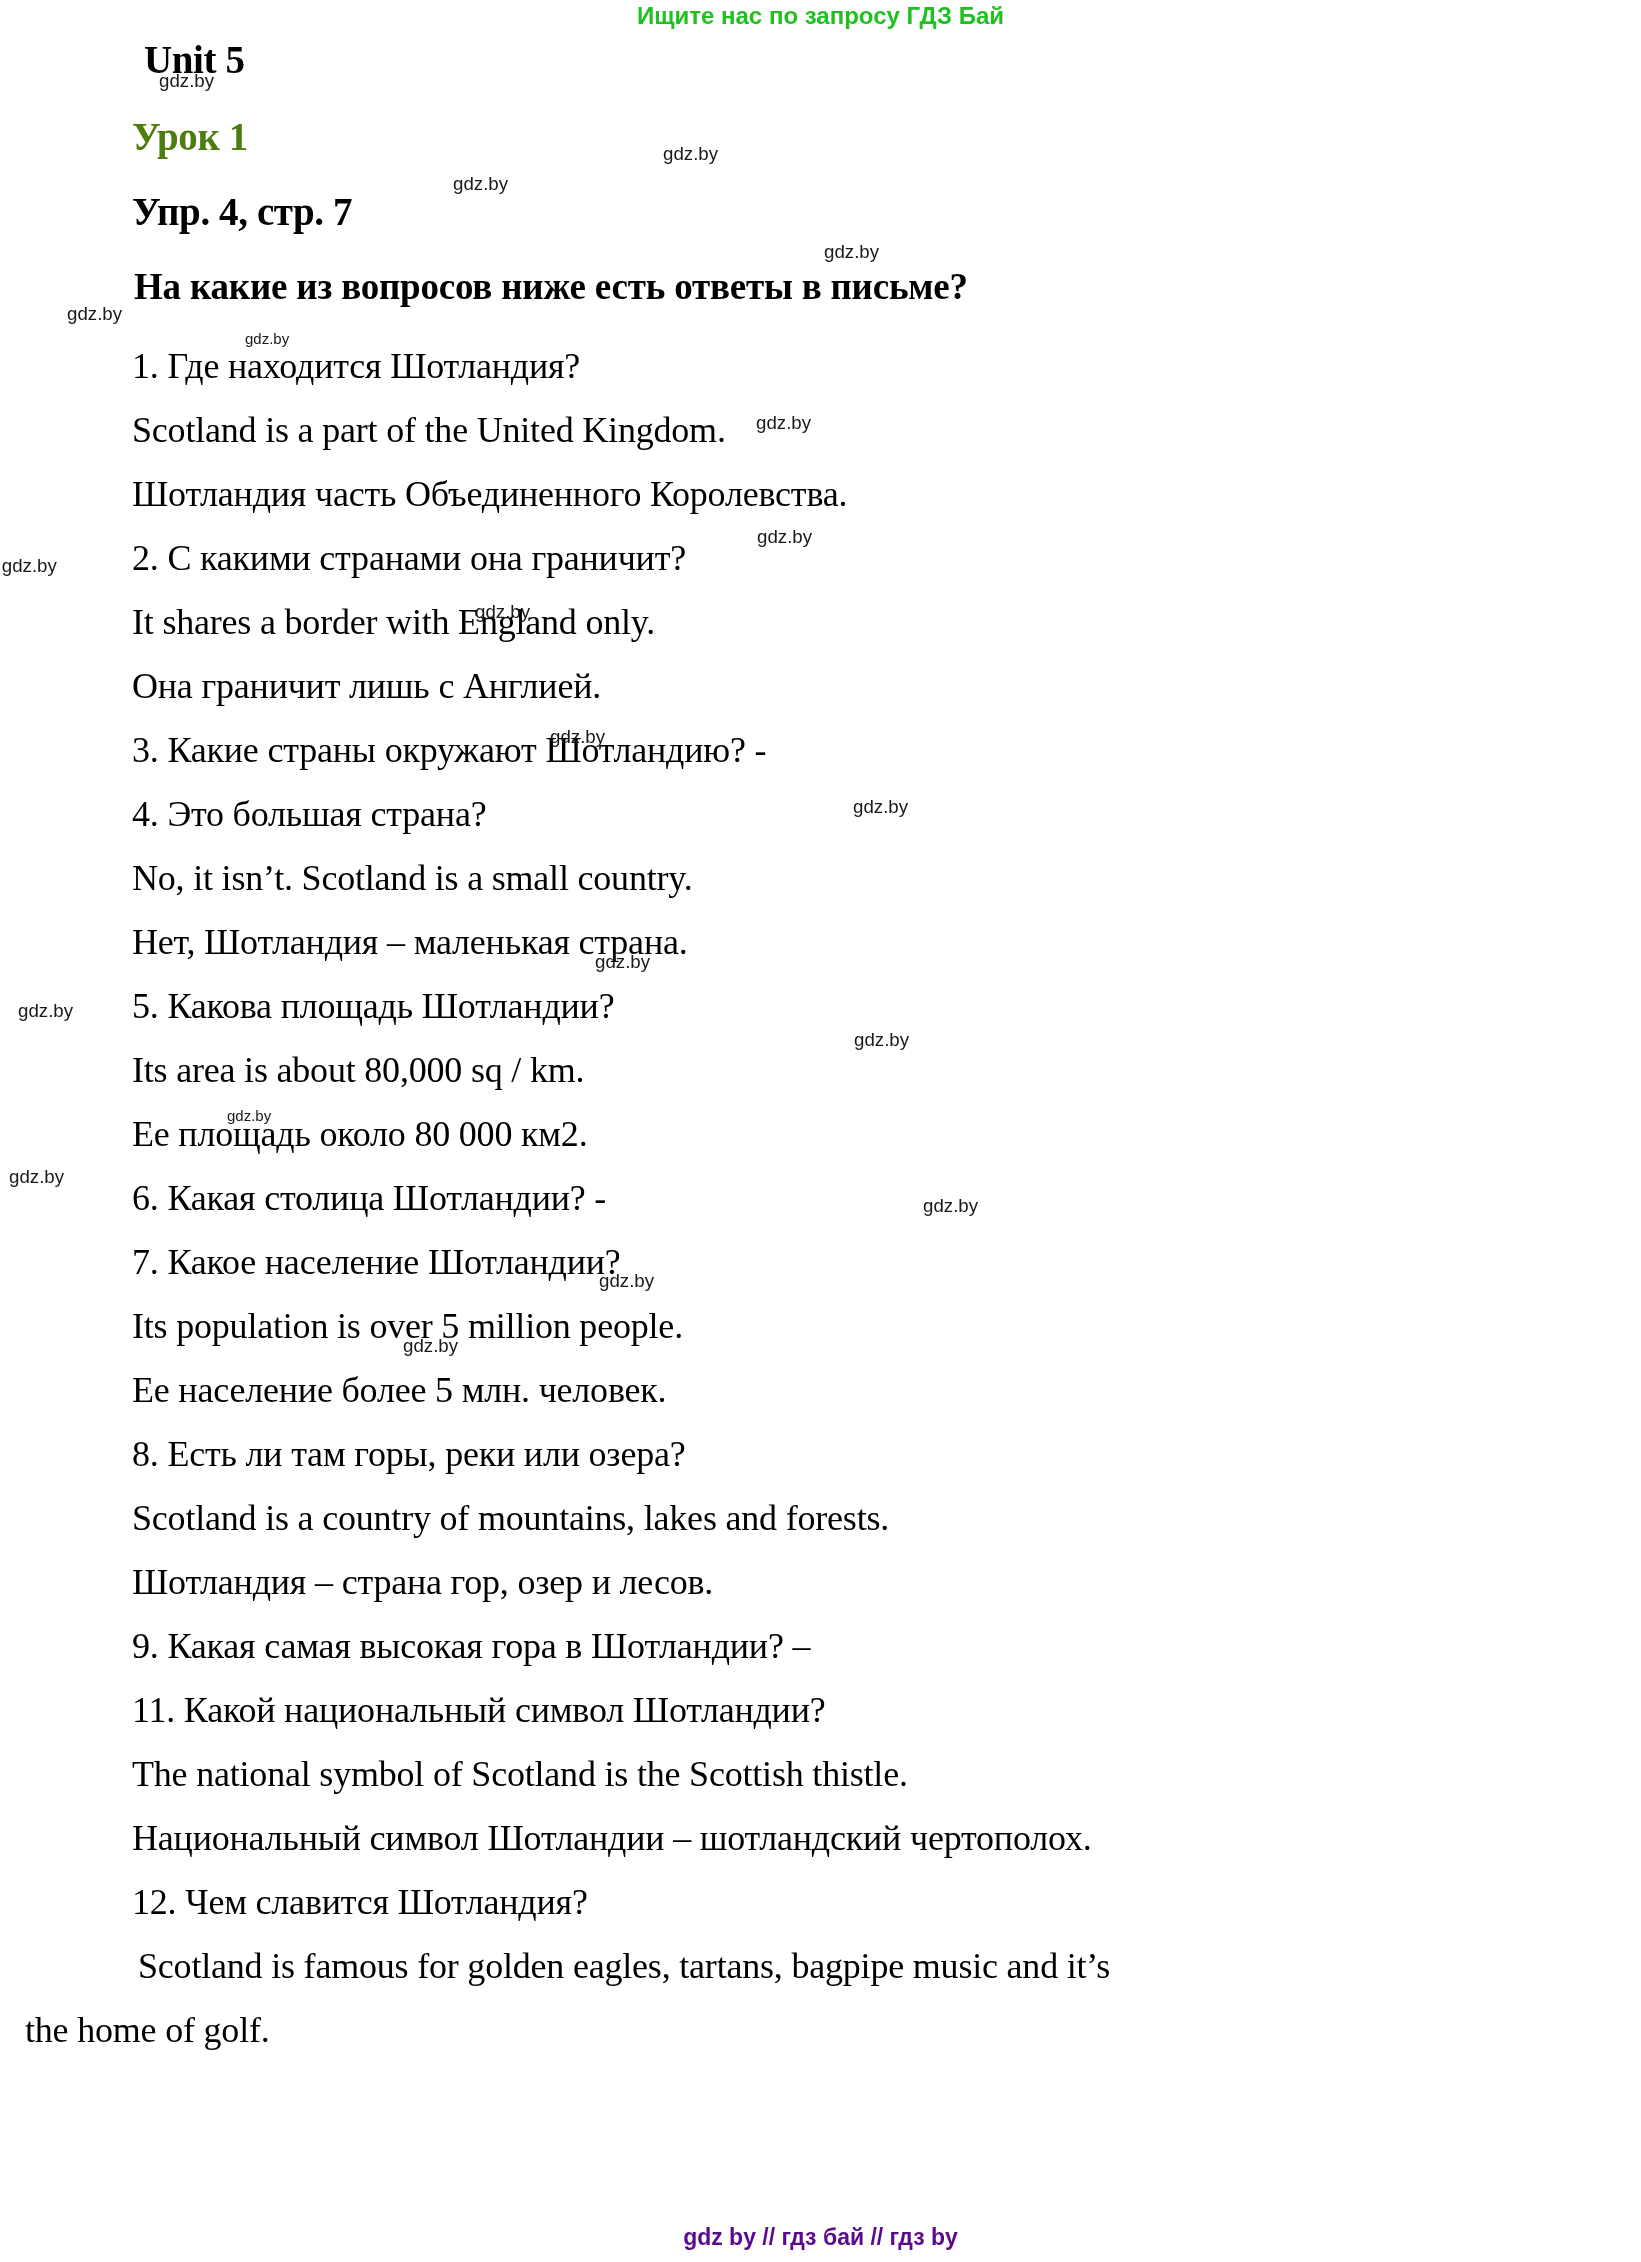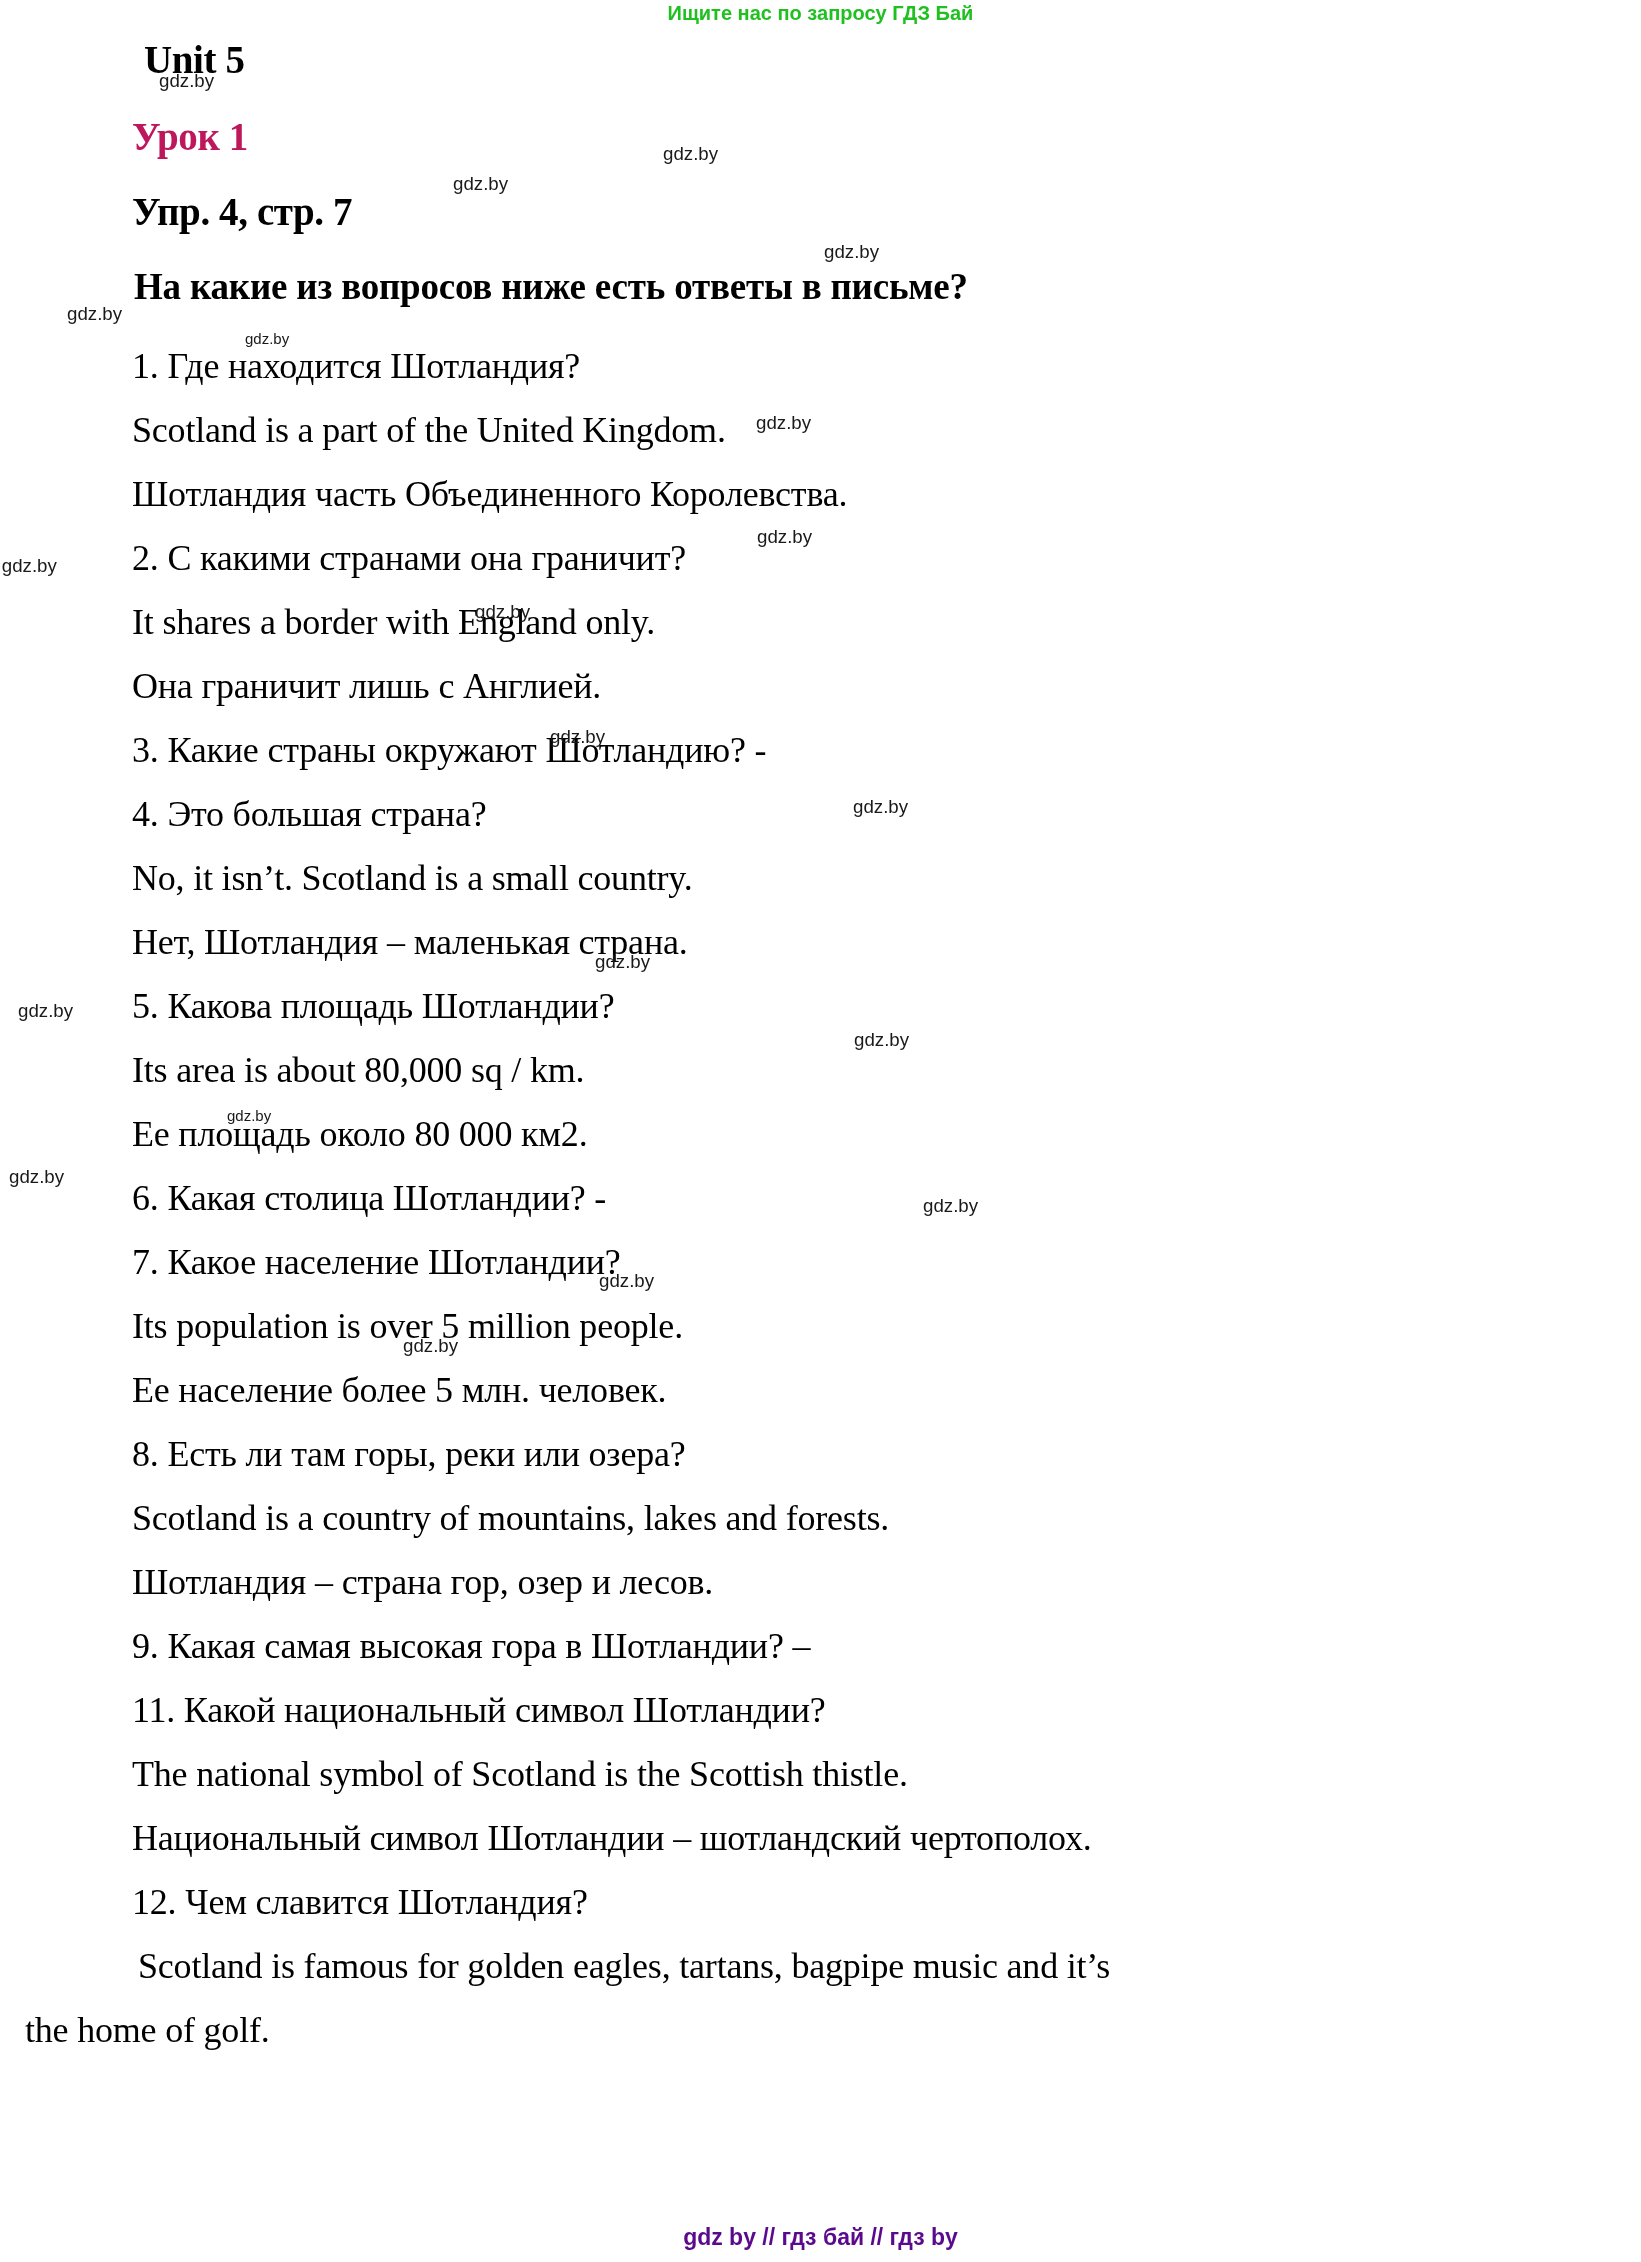--- a/index.html
+++ b/index.html
@@ -25,7 +25,7 @@
     text-align: center;
     color: #20c020;
     font-family: "Liberation Sans", "DejaVu Sans", sans-serif;
-    font-size: 20px;
+    font-size: 24px;
     font-weight: bold;
     letter-spacing: 0px;
     white-space: nowrap;

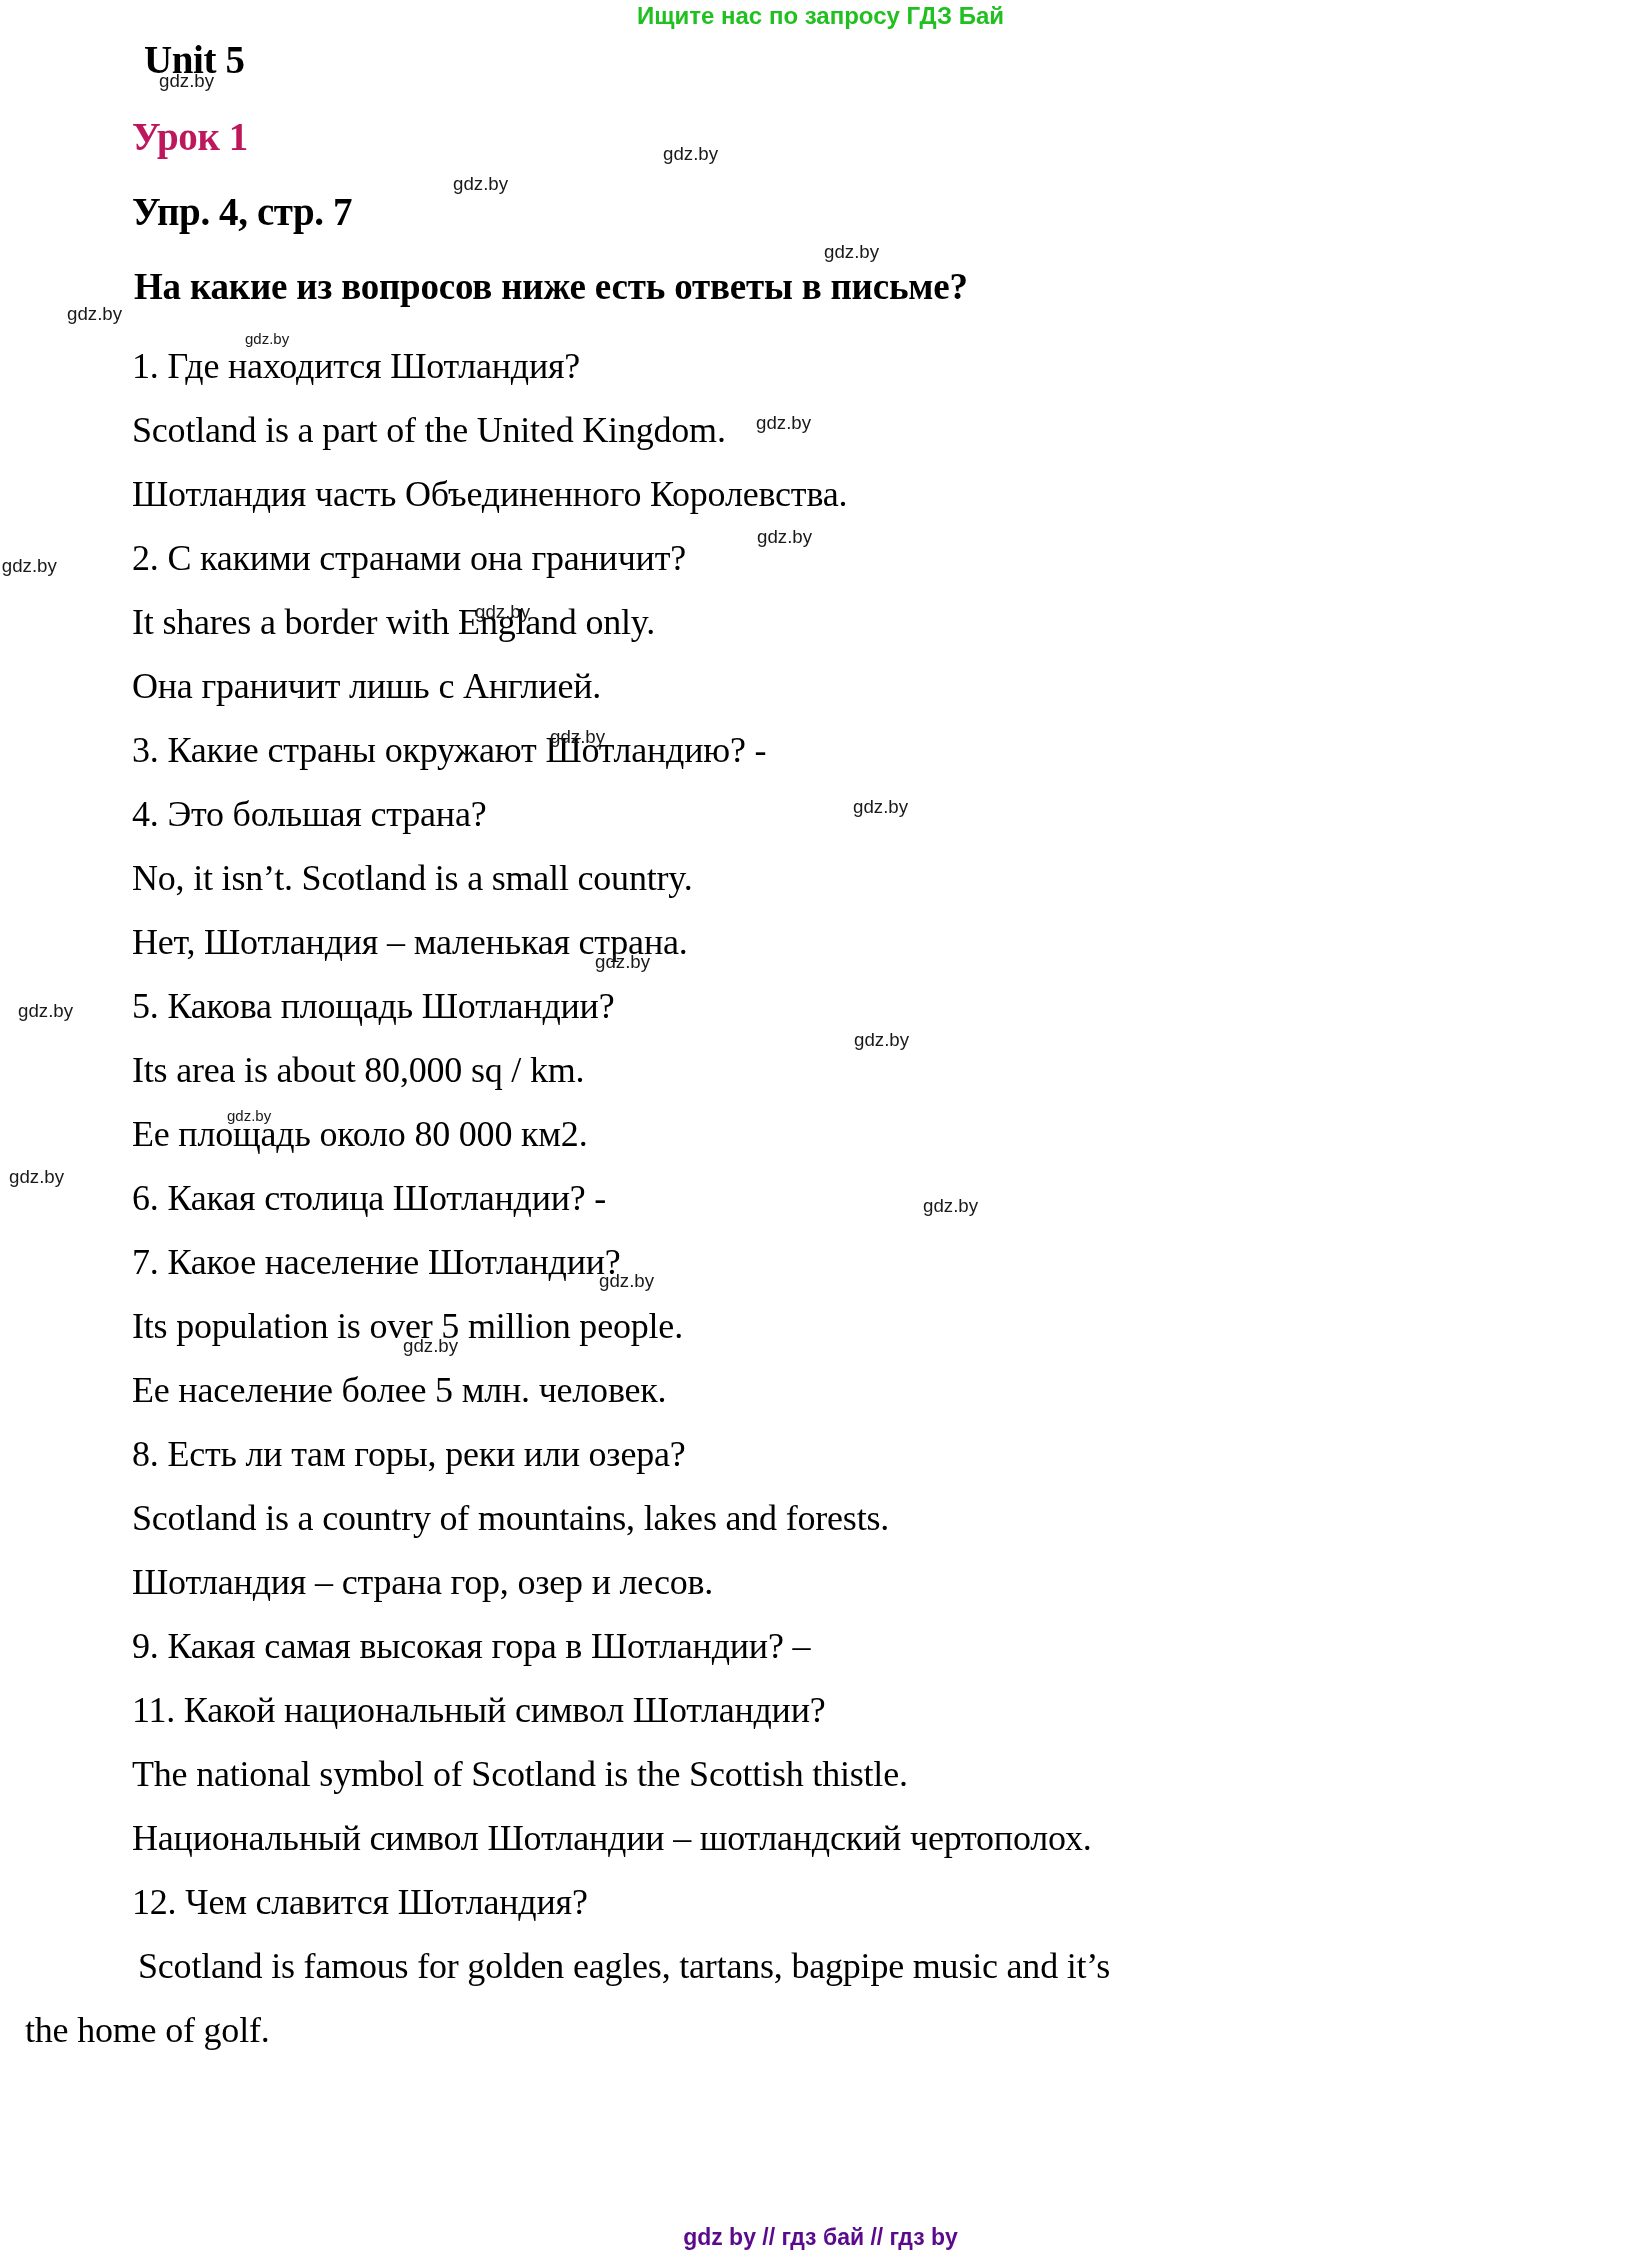--- a/index.html
+++ b/index.html
@@ -48,7 +48,7 @@
     top: 114px;
     font-size: 39px;
     font-weight: bold;
-    color: #be185d;
+    color: #4d7c0f;
     letter-spacing: -0.4px;
     text-align: center;
   }

